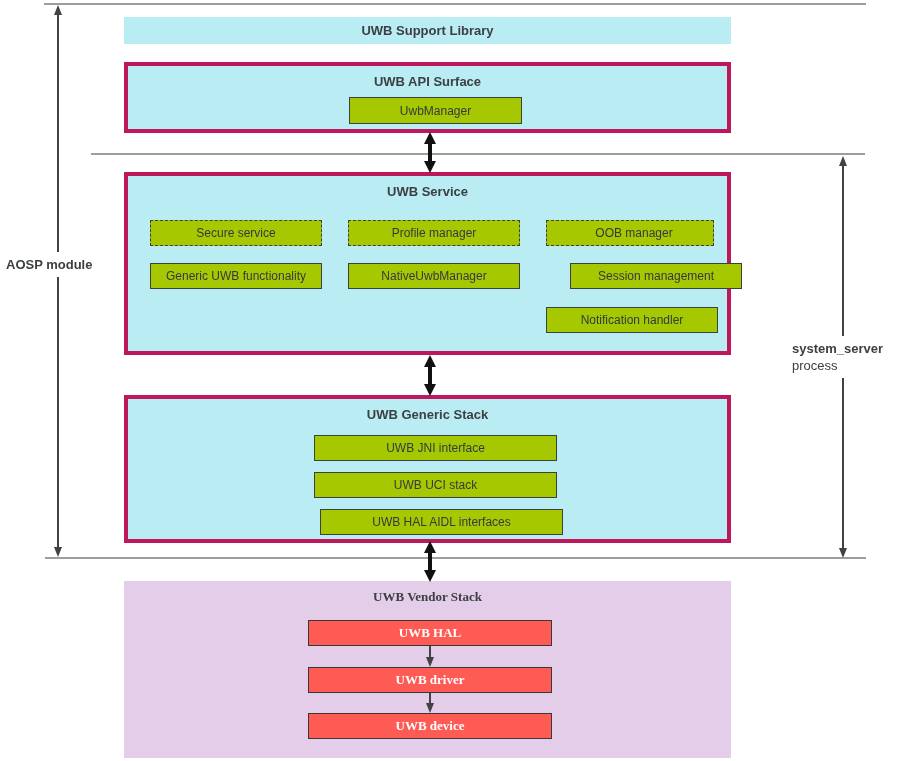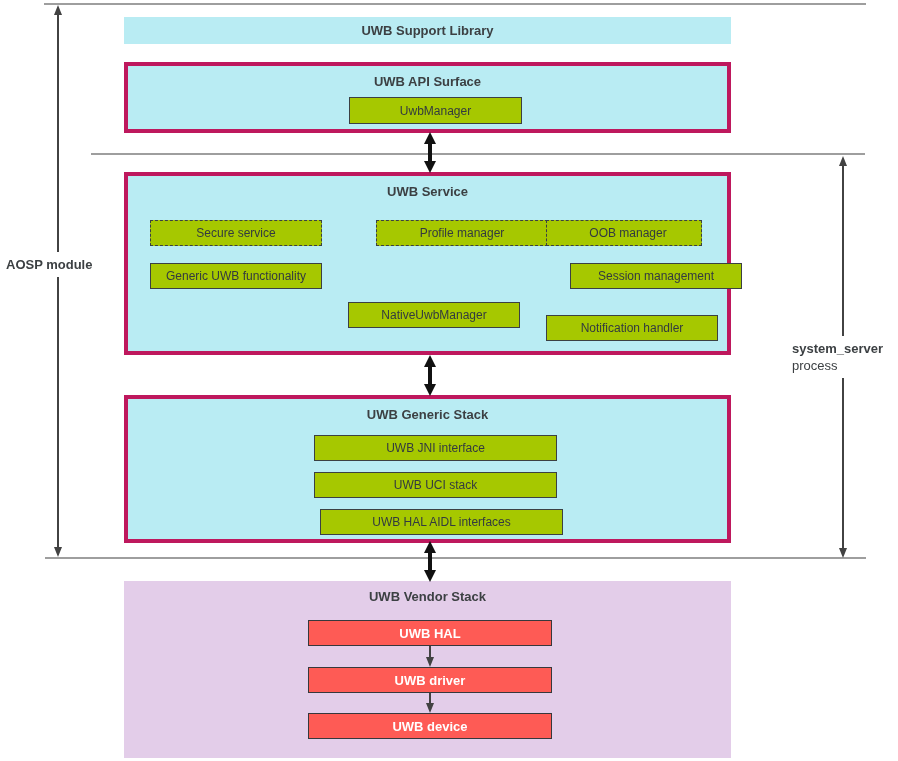--- a/index.html
+++ b/index.html
@@ -97,7 +97,7 @@
   <div class="cyan-box" style="left:124px; top:172px; width:607px; height:183px;">
     <div class="box-title">UWB Service</div>
     <div class="green-item dashed" style="left:22px;  top:44px;  width:172px; height:26px;">Secure service</div>
-    <div class="green-item dashed" style="left:220px; top:44px;  width:172px; height:26px;margin-left:28px;">Profile manager</div>
+    <div class="green-item dashed" style="left:220px; top:44px;  width:172px; height:26px;">Profile manager</div>
     <div class="green-item dashed" style="left:418px; top:44px;  width:156px; height:26px;padding-left:8px;">OOB manager</div>
     <div class="green-item" style="left:22px;  top:87px;  width:172px; height:26px;">Generic UWB functionality</div>
     <div class="green-item" style="left:220px; top:87px;  width:172px; height:26px;margin-top:39px;">NativeUwbManager</div>

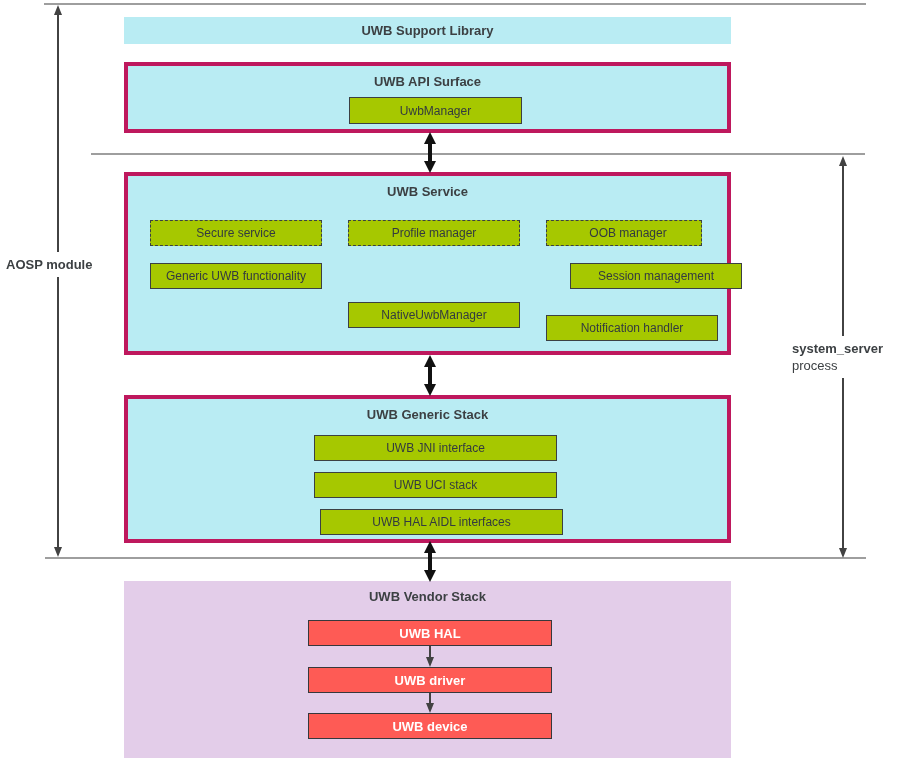--- a/index.html
+++ b/index.html
@@ -98,7 +98,7 @@
     <div class="box-title">UWB Service</div>
     <div class="green-item dashed" style="left:22px;  top:44px;  width:172px; height:26px;">Secure service</div>
     <div class="green-item dashed" style="left:220px; top:44px;  width:172px; height:26px;">Profile manager</div>
-    <div class="green-item dashed" style="left:418px; top:44px;  width:156px; height:26px;padding-left:8px;">OOB manager</div>
+    <div class="green-item dashed" style="left:418px; top:44px;  width:168px; height:26px;padding-left:8px;">OOB manager</div>
     <div class="green-item" style="left:22px;  top:87px;  width:172px; height:26px;">Generic UWB functionality</div>
     <div class="green-item" style="left:220px; top:87px;  width:172px; height:26px;margin-top:39px;">NativeUwbManager</div>
     <div class="green-item" style="left:442px; top:87px;  width:172px; height:26px;">Session management</div>

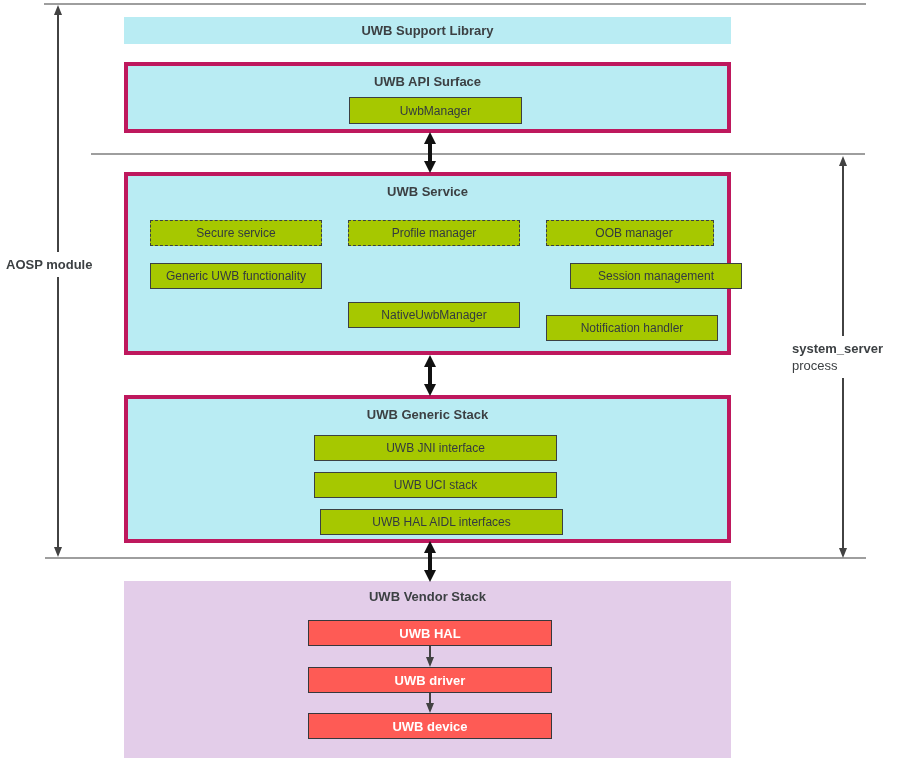--- a/index.html
+++ b/index.html
@@ -100,7 +100,7 @@
     <div class="green-item dashed" style="left:220px; top:44px;  width:172px; height:26px;">Profile manager</div>
     <div class="green-item dashed" style="left:418px; top:44px;  width:168px; height:26px;padding-left:8px;">OOB manager</div>
     <div class="green-item" style="left:22px;  top:87px;  width:172px; height:26px;">Generic UWB functionality</div>
-    <div class="green-item" style="left:220px; top:87px;  width:172px; height:26px;margin-top:39px;">NativeUwbManager</div>
+    <div class="green-item" style="left:220px; top:87px;  width:172px; height:26px;">NativeUwbManager</div>
     <div class="green-item" style="left:442px; top:87px;  width:172px; height:26px;">Session management</div>
     <div class="green-item" style="left:418px; top:131px; width:172px; height:26px;margin-top:8px;">Notification handler</div>
   </div>

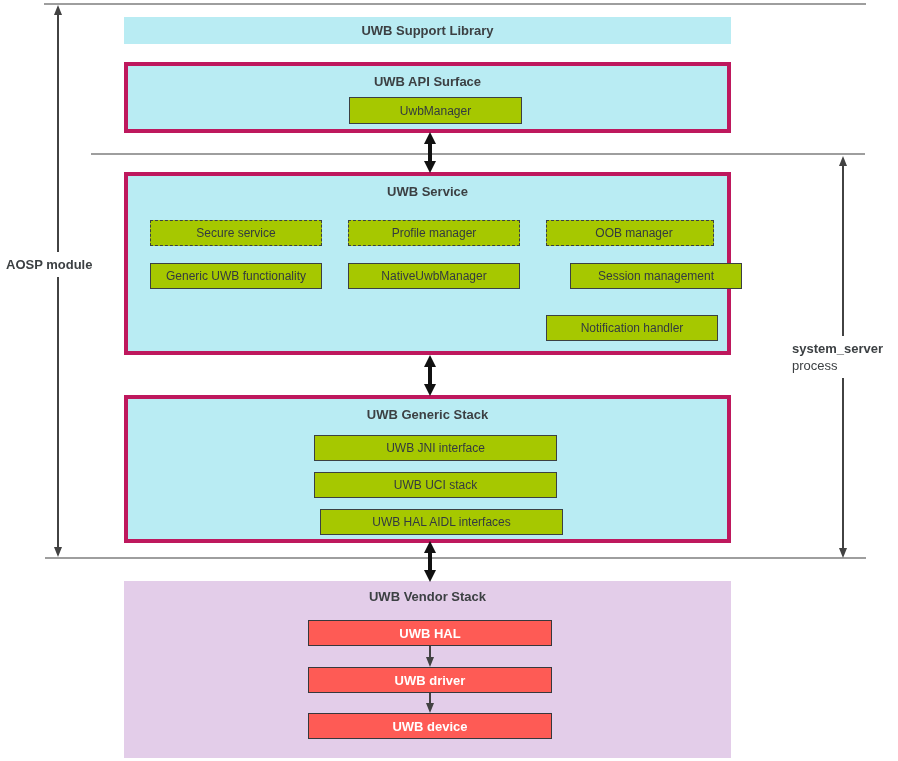--- a/index.html
+++ b/index.html
@@ -102,7 +102,7 @@
     <div class="green-item" style="left:22px;  top:87px;  width:172px; height:26px;">Generic UWB functionality</div>
     <div class="green-item" style="left:220px; top:87px;  width:172px; height:26px;">NativeUwbManager</div>
     <div class="green-item" style="left:442px; top:87px;  width:172px; height:26px;">Session management</div>
-    <div class="green-item" style="left:418px; top:131px; width:172px; height:26px;margin-top:8px;">Notification handler</div>
+    <div class="green-item" style="left:418px; top:131px; width:172px; height:26px;">Notification handler</div>
   </div>
 
   <div class="v-arrow big" style="left:423px; top:355px; width:14px; height:41px;">

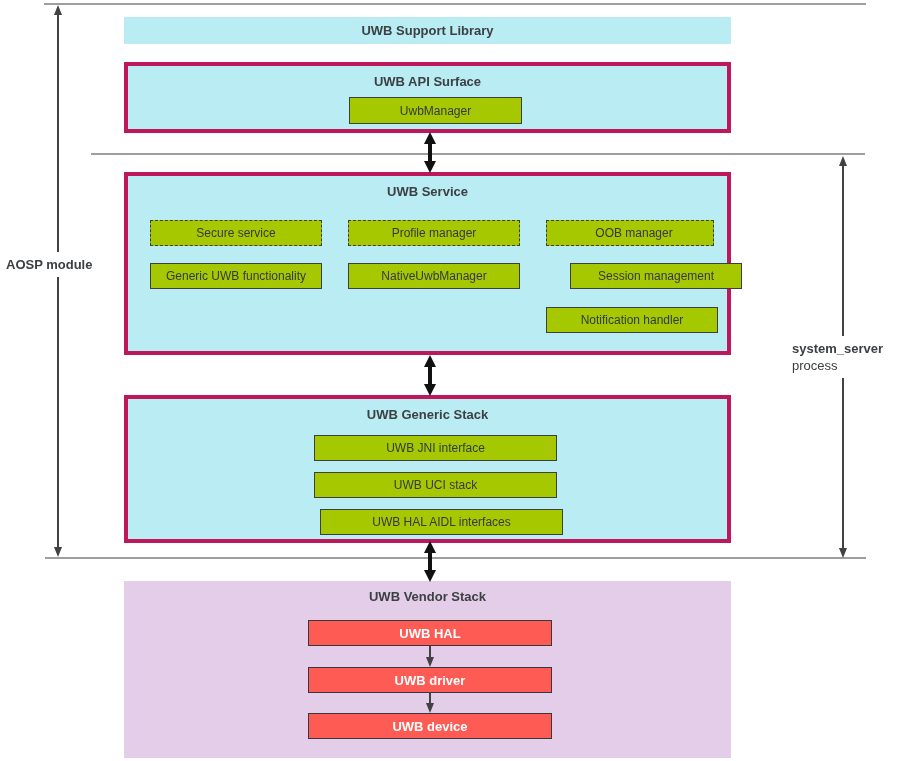--- a/index.html
+++ b/index.html
@@ -124,7 +124,7 @@
     <span class="head down"></span>
   </div>
 
-  <div class="purple-box" style="left:124px; top:581px; width:607px; height:177px;">
+  <div class="purple-box" style="left:124px; top:581px; width:607px; height:177px;font-family:Liberation Serif, serif;">
     <div class="box-title">UWB Vendor Stack</div>
     <div class="red-item" style="left:184px; top:39px;  width:244px; height:26px;">UWB HAL</div>
     <div class="v-arrow single" style="left:301px; top:65px; width:10px; height:21px;">

